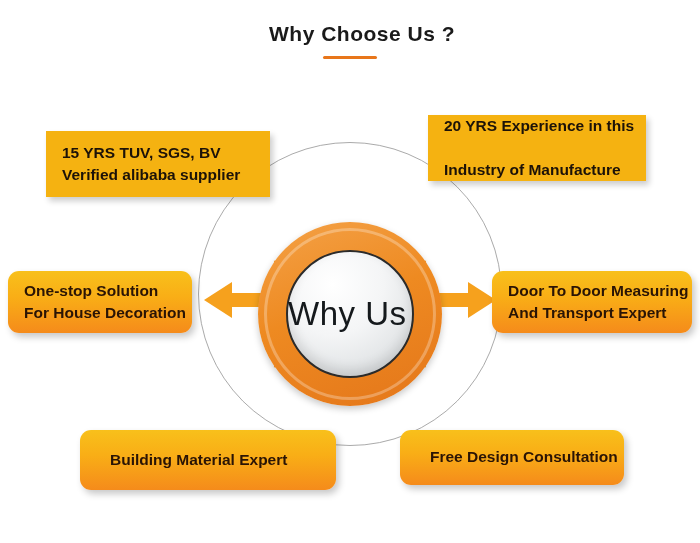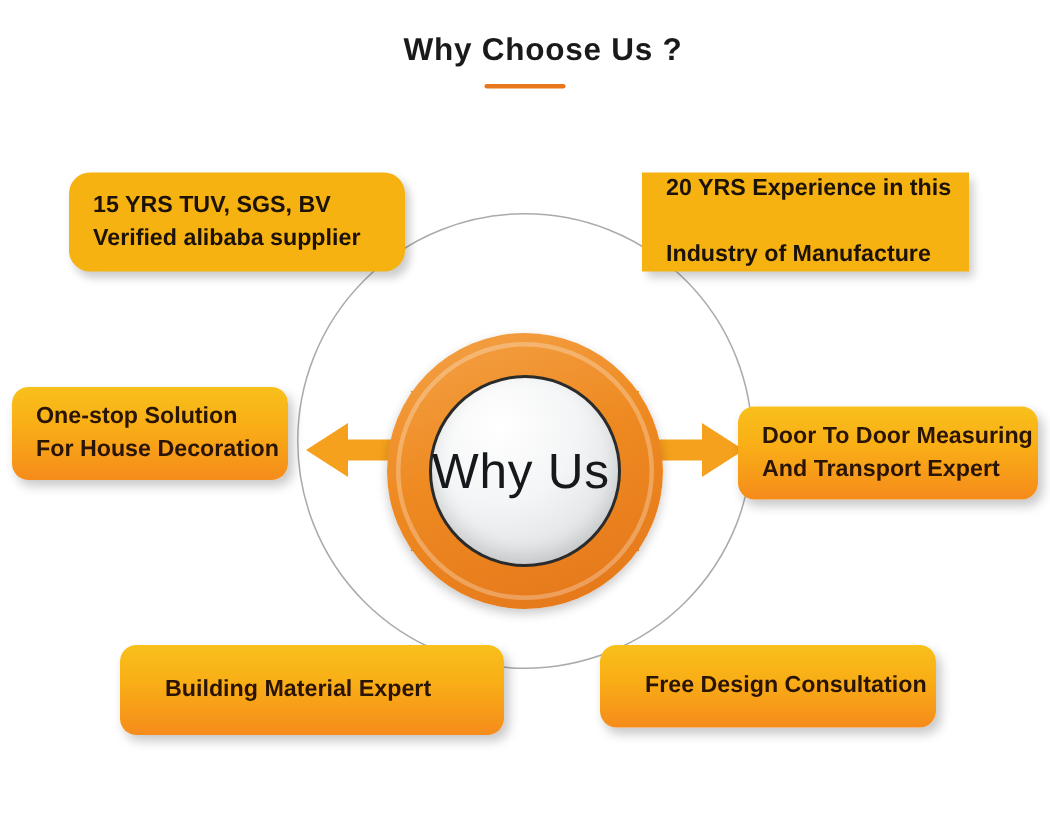--- a/index.html
+++ b/index.html
@@ -190,7 +190,7 @@
     color: #2a1405;
   }
 
-  .box-tl { left: 46px;  top: 115px; width: 224px; height: 66px; border-radius: 14px; }
+  .box-tl { left: 46px;  top: 131px; width: 224px; height: 66px; }
   .box-tr { left: 428px; top: 115px; width: 218px; height: 66px; justify-content: space-between; }
   .box-l  { left: 8px;   top: 258px; width: 184px; height: 62px; }
   .box-r  { left: 492px; top: 271px; width: 200px; height: 62px; }

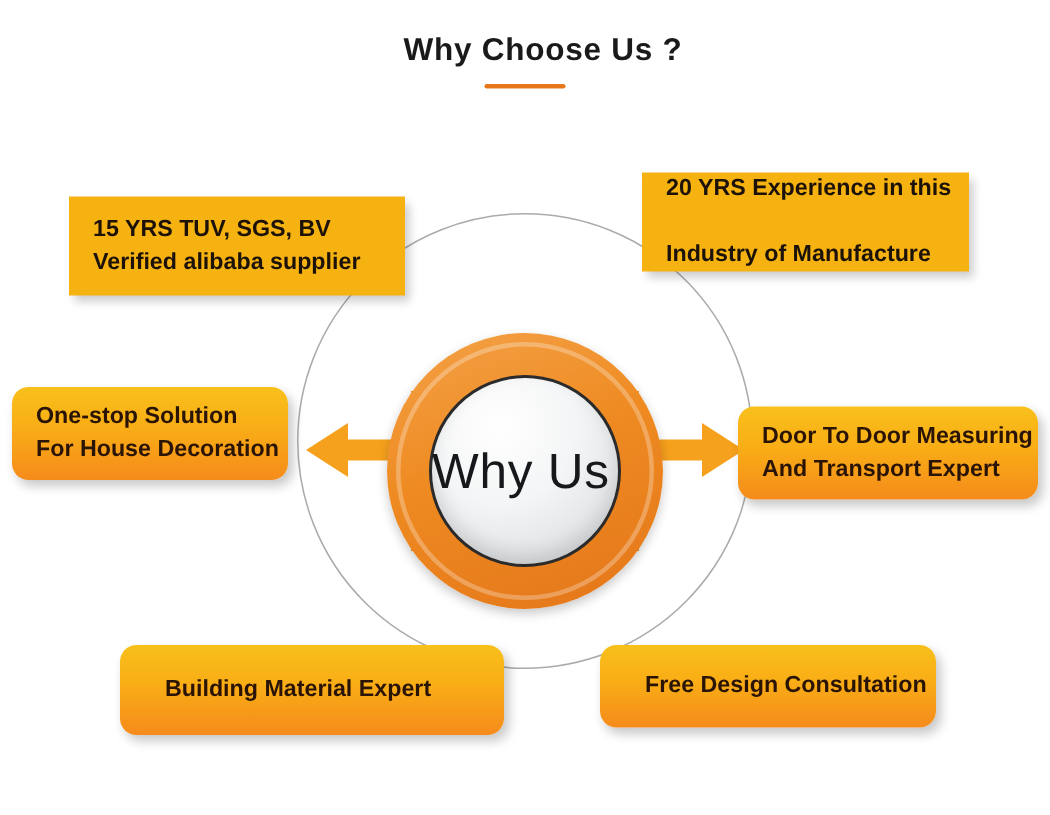--- a/index.html
+++ b/index.html
@@ -192,7 +192,7 @@
 
   .box-tl { left: 46px;  top: 131px; width: 224px; height: 66px; }
   .box-tr { left: 428px; top: 115px; width: 218px; height: 66px; justify-content: space-between; }
-  .box-l  { left: 8px;   top: 258px; width: 184px; height: 62px; }
+  .box-l  { left: 8px;   top: 271px; width: 184px; height: 62px; }
   .box-r  { left: 492px; top: 271px; width: 200px; height: 62px; }
   .box-bl { left: 80px;  top: 430px; width: 256px; height: 60px; align-items: flex-start; }
   .box-br { left: 400px; top: 430px; width: 224px; height: 55px; align-items: flex-start; }

